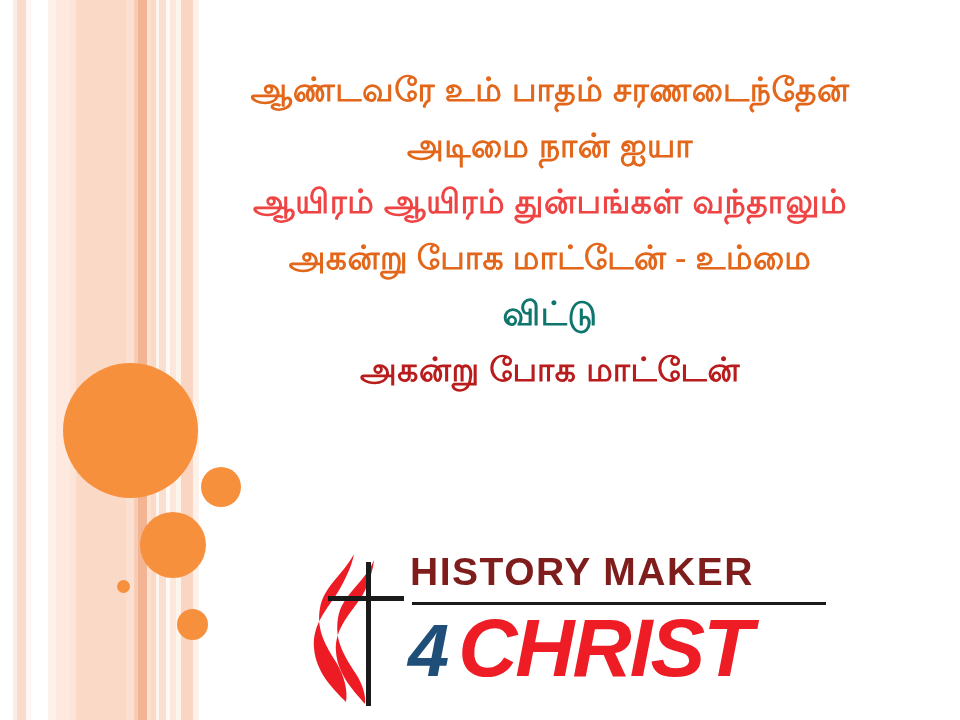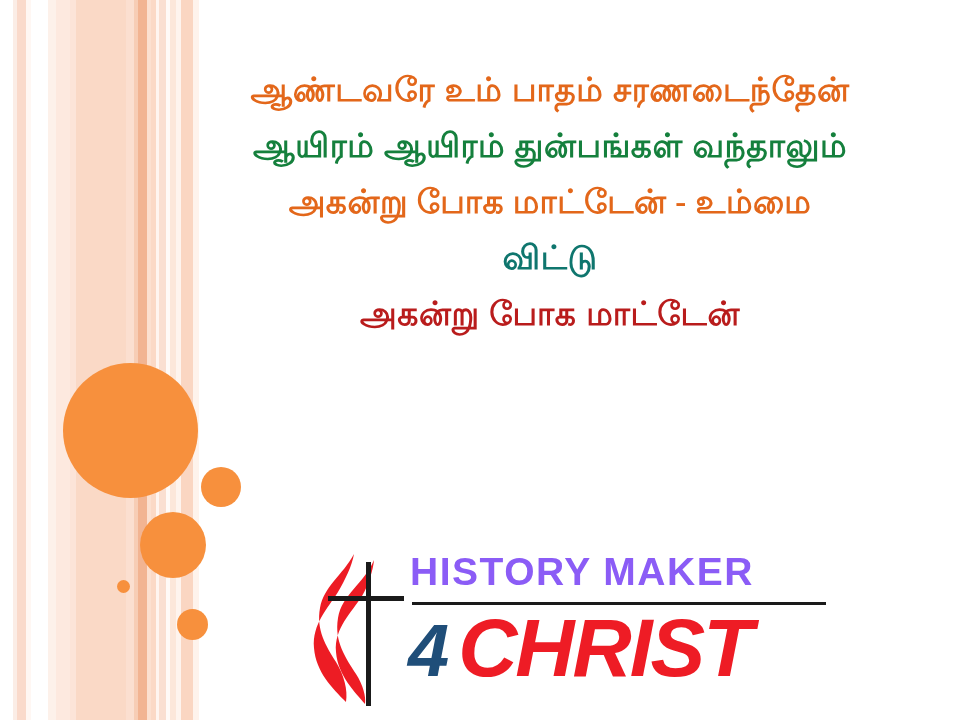--- a/index.html
+++ b/index.html
@@ -170,6 +170,7 @@
 
   <div class="lyrics" id="lyrics-block">
     <div class="lyric-line" style="color: rgb(227, 103, 26); text-align: center;">ஆண்டவரே உம் பாதம் சரணடைந்தேன்</div>
+    <div class="lyric-line" style="color: rgb(227, 103, 26);">அடிமை நான் ஐயா</div>
     <div class="lyric-line" style="color: #15803d;">ஆயிரம் ஆயிரம் துன்பங்கள் வந்தாலும்</div>
     <div class="lyric-line" style="color: rgb(227, 103, 26); font-family: Liberation Serif, serif;">அகன்று போக மாட்டேன் - உம்மை</div>
     <div class="lyric-line" style="color: #0f766e;">விட்டு</div>

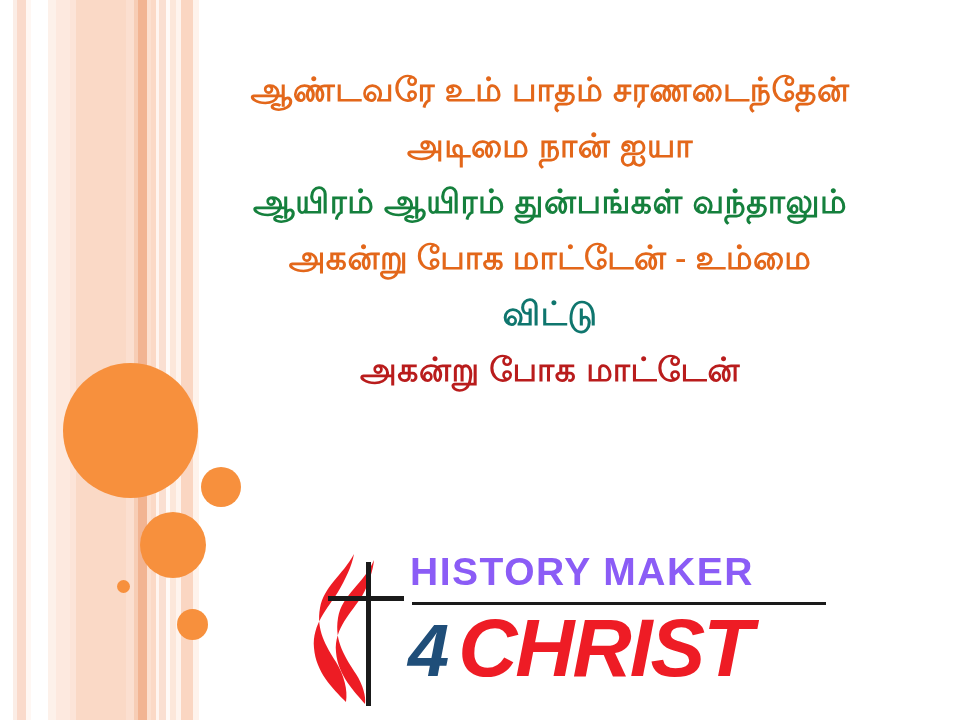--- a/index.html
+++ b/index.html
@@ -171,7 +171,7 @@
   <div class="lyrics" id="lyrics-block">
     <div class="lyric-line" style="color: rgb(227, 103, 26); text-align: center;">ஆண்டவரே உம் பாதம் சரணடைந்தேன்</div>
     <div class="lyric-line" style="color: rgb(227, 103, 26);">அடிமை நான் ஐயா</div>
-    <div class="lyric-line" style="color: #15803d;">ஆயிரம் ஆயிரம் துன்பங்கள் வந்தாலும்</div>
+    <div class="lyric-line" style="color: #ef4444;">ஆயிரம் ஆயிரம் துன்பங்கள் வந்தாலும்</div>
     <div class="lyric-line" style="color: rgb(227, 103, 26); font-family: Liberation Serif, serif;">அகன்று போக மாட்டேன் - உம்மை</div>
     <div class="lyric-line" style="color: #0f766e;">விட்டு</div>
     <div class="lyric-line" style="color: #b91c1c;">அகன்று போக மாட்டேன்</div>

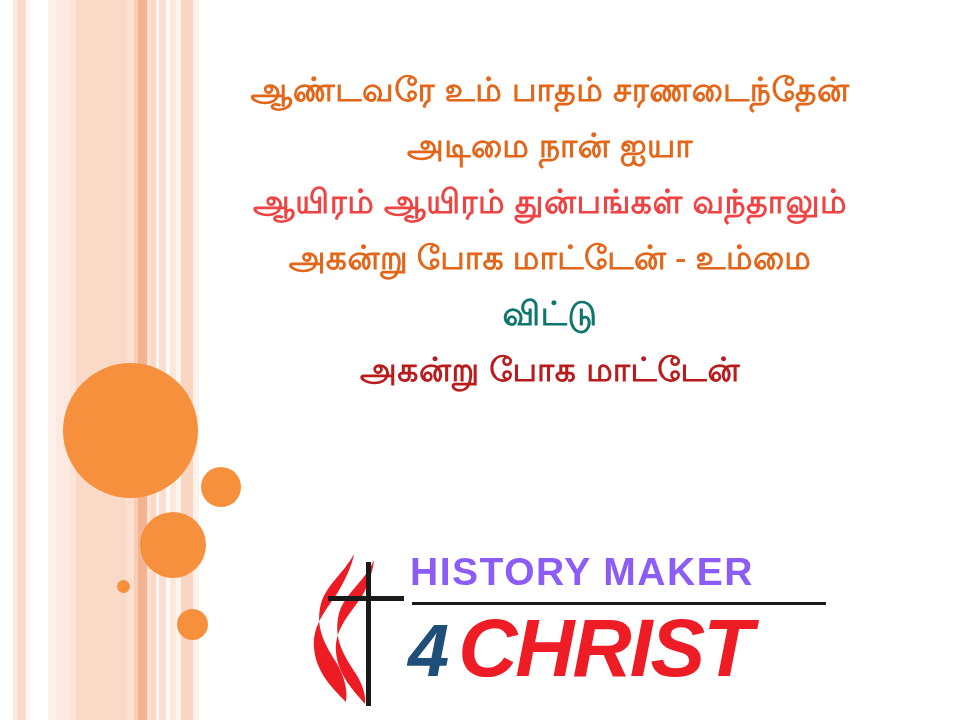--- a/index.html
+++ b/index.html
@@ -193,7 +193,7 @@
     </div>
 
     <div class="logo-text">
-      <div class="logo-top" style="color: #8b5cf6;">HISTORY MAKER</div>
+      <div class="logo-top" style="color: #7f1d1d;">HISTORY MAKER</div>
       <div class="logo-rule" id="logo-rule" style="background: rgb(26, 26, 26);"></div>
       <div class="logo-bottom">
         <span class="logo-four" id="logo-four" style="color: rgb(31, 78, 121);">4</span><span class="logo-christ" id="logo-christ" style="color: rgb(238, 28, 37);">CHRIST</span>

